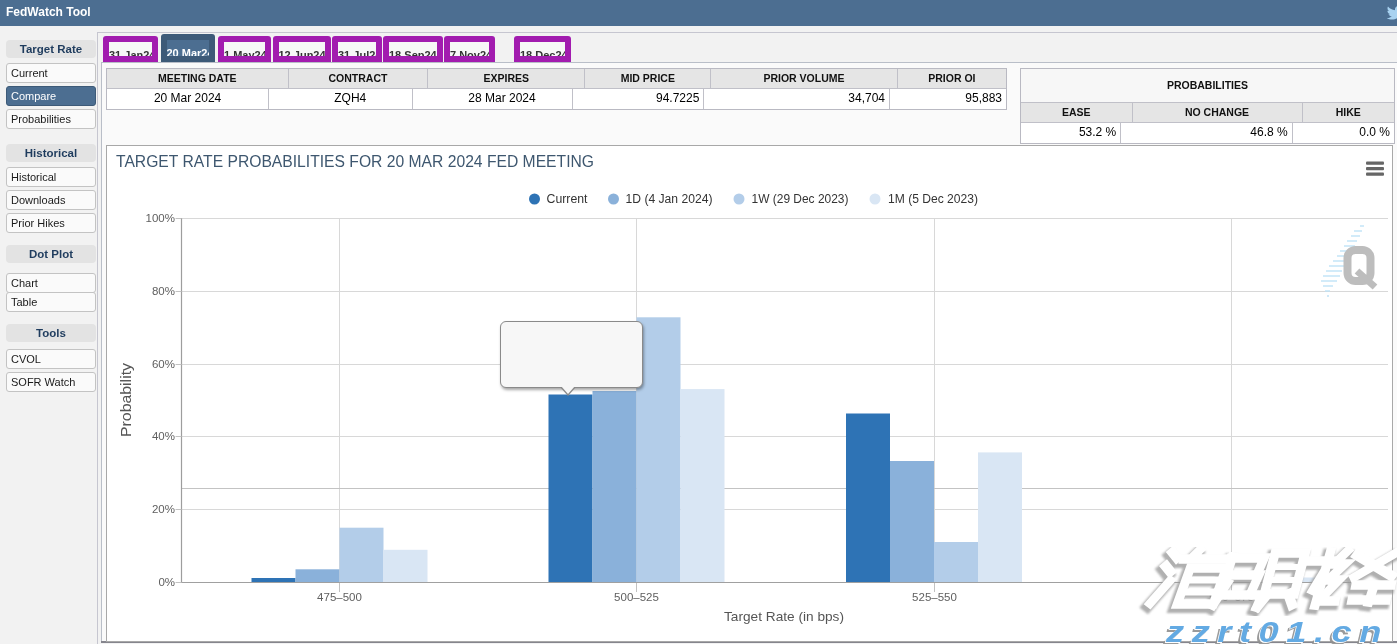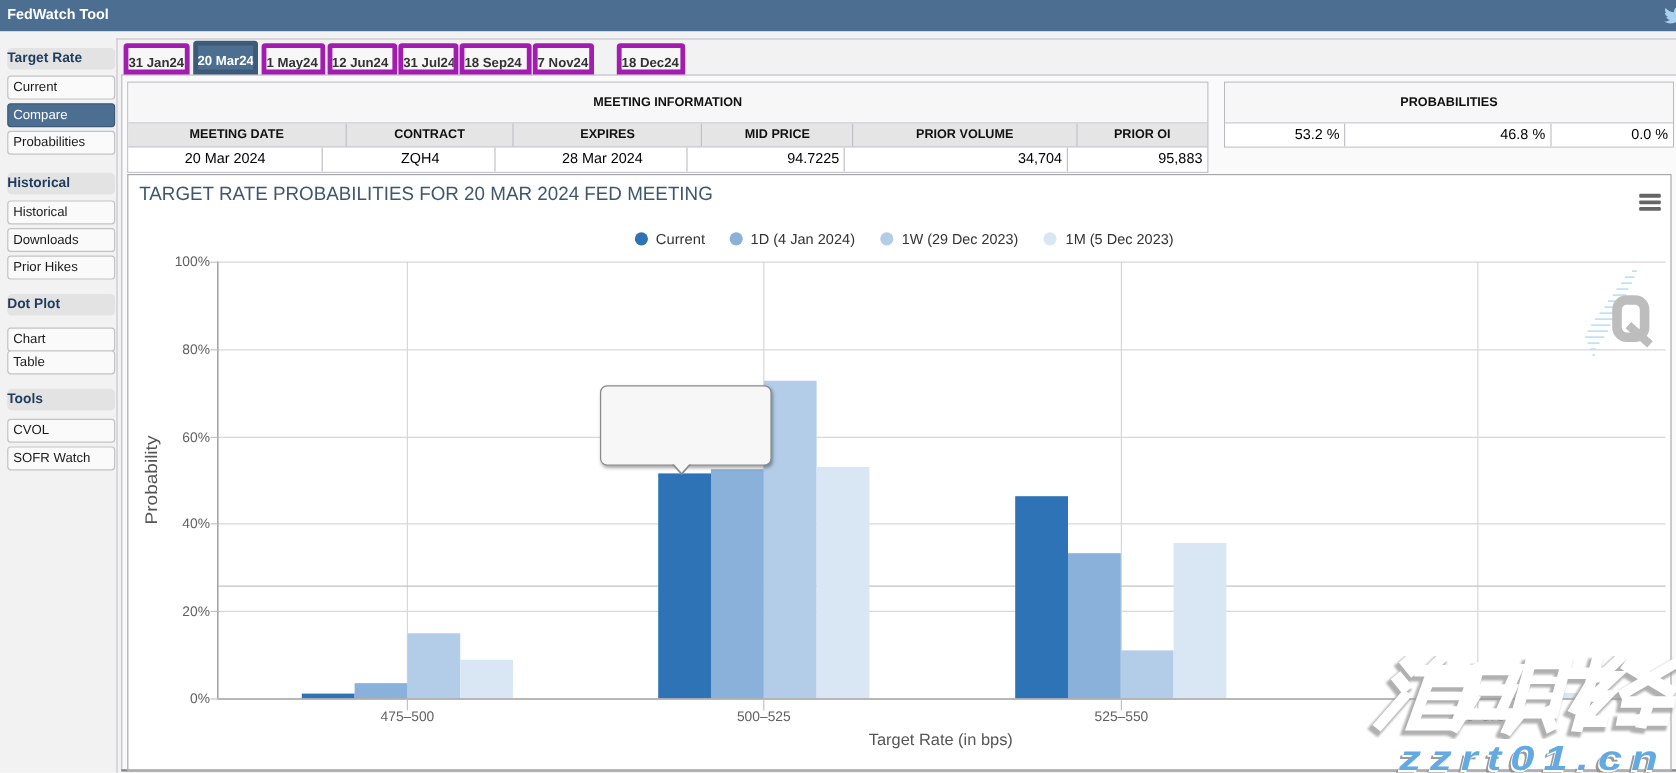--- a/index.html
+++ b/index.html
@@ -15,7 +15,7 @@
   #botline{left:101px;top:641px;width:1296px;height:2px;background:#85858d;}
   
   .sgrp{left:6px;width:90px;height:18px;background:#e3e3e3;border-radius:4px;
-        color:#1f3c5e;font-weight:bold;font-size:11.5px;text-align:left;line-height:18px;}
+        color:#1f3c5e;font-weight:bold;font-size:11.5px;text-align:center;line-height:18px;}
   .sitem{left:6px;width:90px;height:20px;background:#fafafa;border:1px solid #c3c3c3;border-radius:3px;
          color:#1a1a1a;font-size:11px;line-height:19px;padding-left:4px;}
   .sitem.sel{background:#4c6e91;color:#fff;border-color:#3d5a78;}

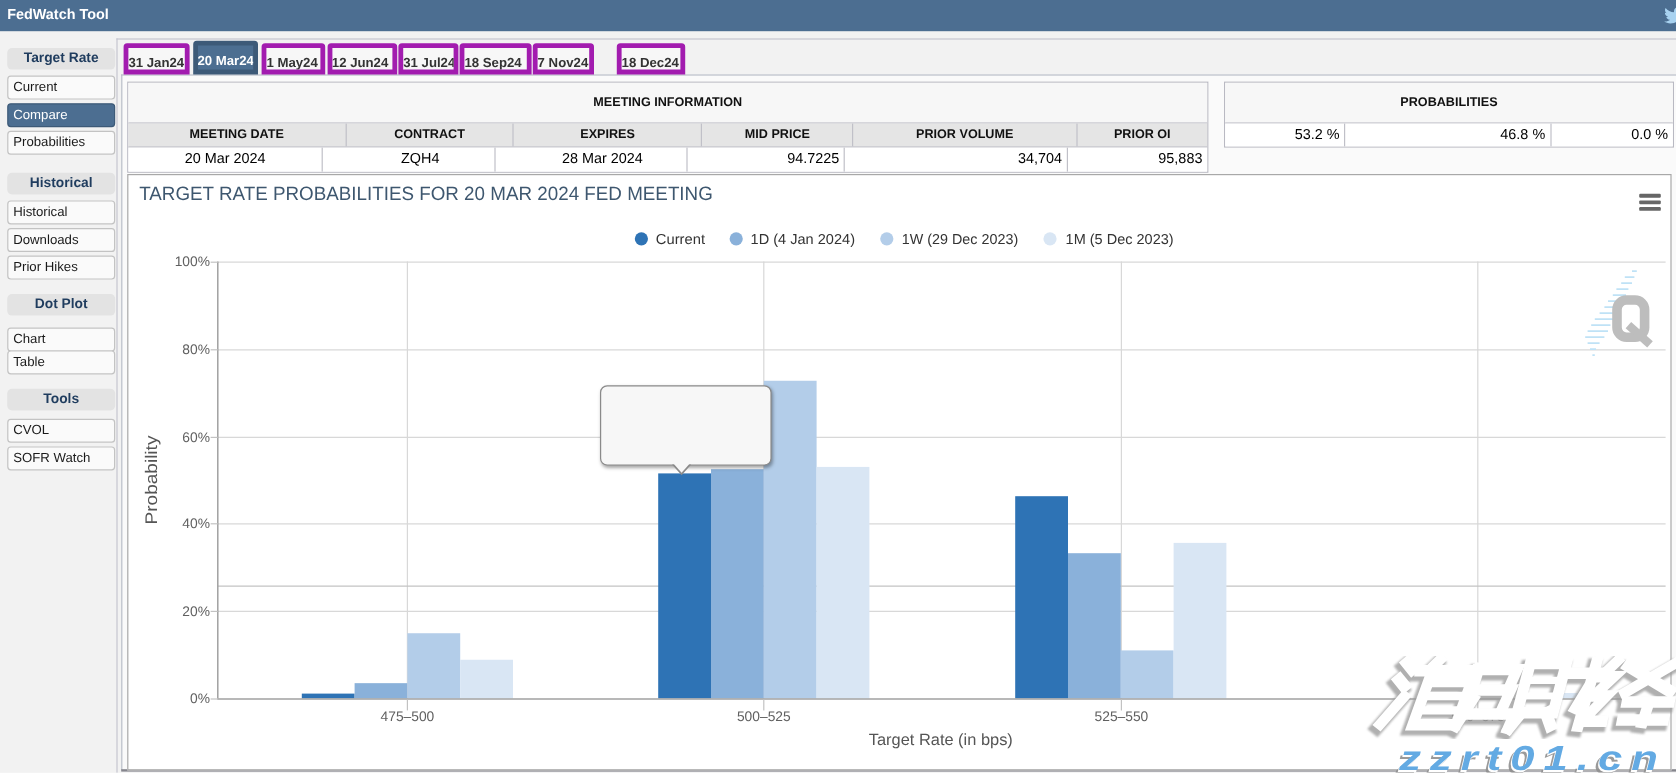--- a/index.html
+++ b/index.html
@@ -20,7 +20,7 @@
          color:#1a1a1a;font-size:11px;line-height:19px;padding-left:4px;}
   .sitem.sel{background:#4c6e91;color:#fff;border-color:#3d5a78;}
   
-  .tab{top:36px;height:26px;background:#f7f7f7;border:4px solid #a21caf;border-radius:3px 3px 0 0;
+  .tab{top:36px;height:26px;background:#f7f7f7;border:6px solid #a21caf;border-radius:3px 3px 0 0;
        color:#333;font-size:11px;font-weight:bold;text-align:left;line-height:26px;white-space:nowrap;overflow:hidden;}
   .tab.sel{top:34px;height:28px;background:#4c6e91;color:#fff;border-color:#3d5a78;}
   

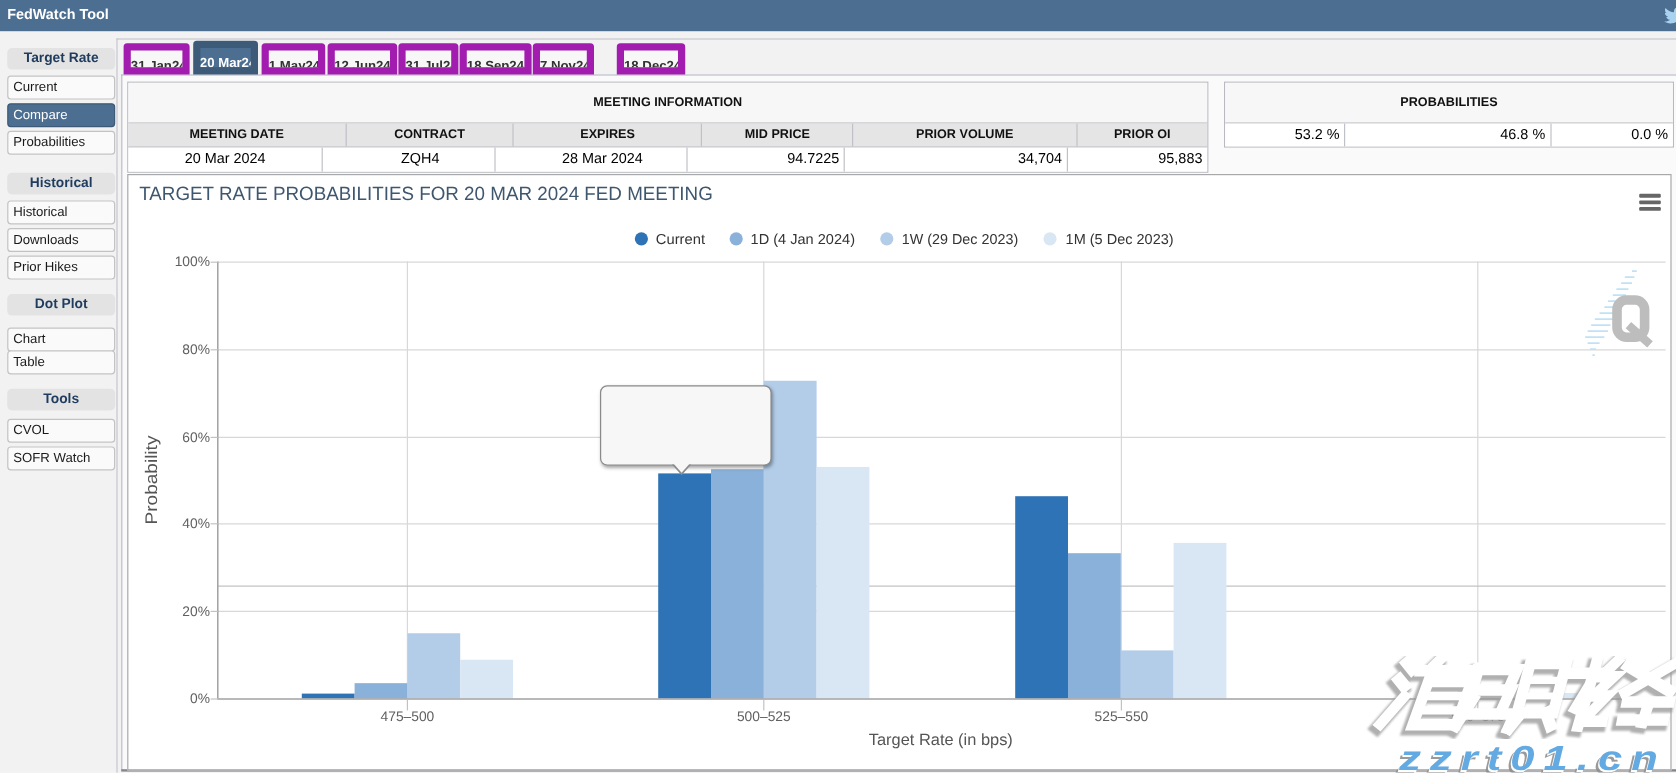--- a/index.html
+++ b/index.html
@@ -80,7 +80,6 @@
 <div class="abs tab" style="left:514px;width:56.5px;">18 Dec24</div>
 
 <div class="abs tbl" style="left:106px;top:67.5px;width:901px;">
-  <div class="ttl" style="height:33px;line-height:33px;">MEETING INFORMATION</div>
   <div class="row thead" style="height:19.5px;line-height:19.5px;border-bottom:1px solid #c0c0c8;">
     <div class="cell" style="width:182px;text-align:center;">MEETING DATE</div>
     <div class="cell" style="width:140px;text-align:center;">CONTRACT</div>

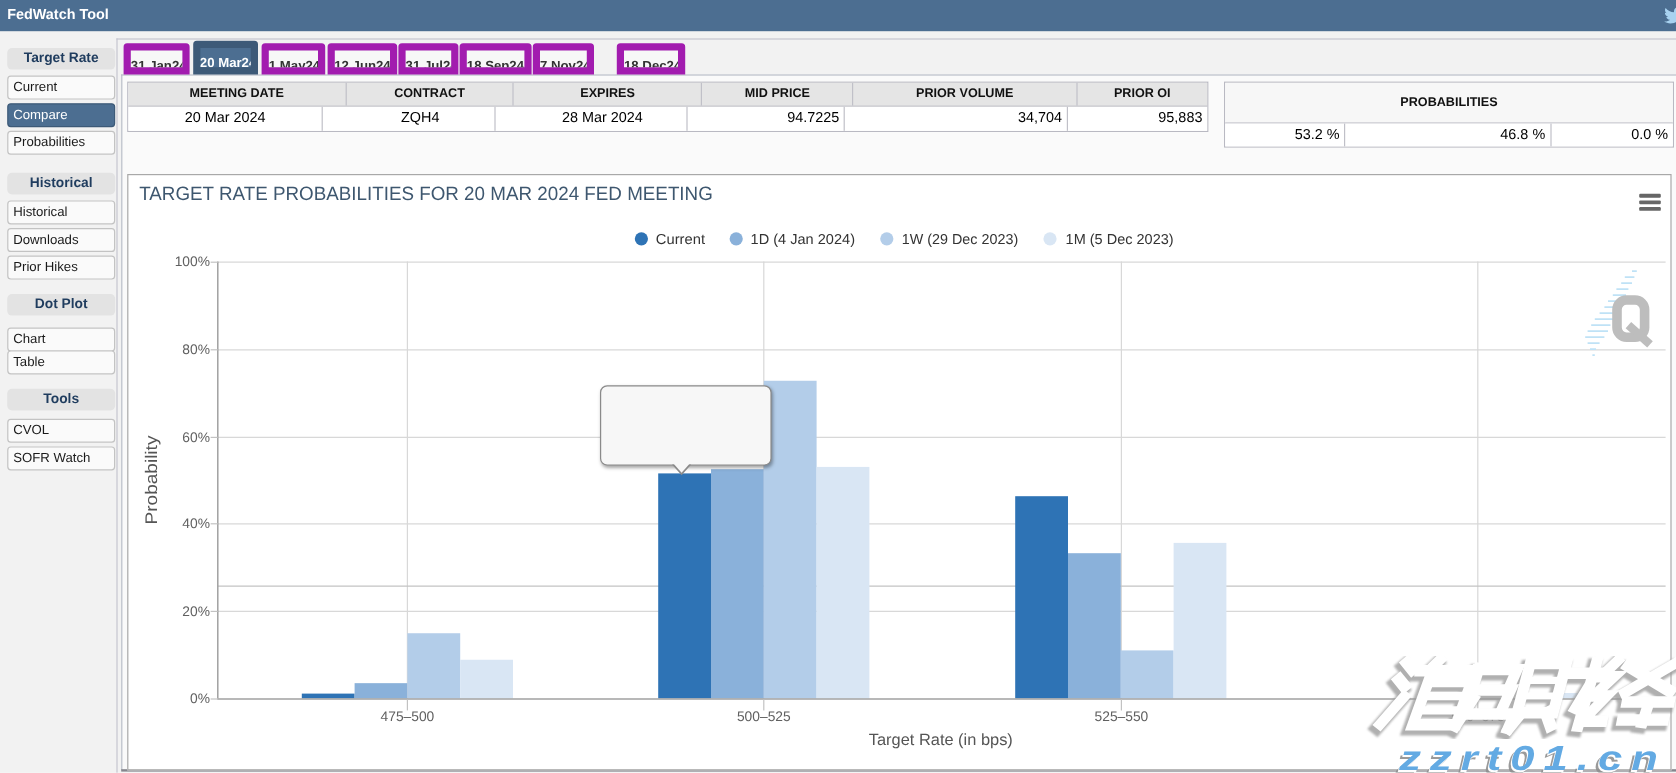--- a/index.html
+++ b/index.html
@@ -100,6 +100,11 @@
 
 <div class="abs tbl" style="left:1020px;top:67.5px;width:375px;">
   <div class="ttl" style="height:33px;line-height:33px;">PROBABILITIES</div>
+  <div class="row thead" style="height:19.5px;line-height:19.5px;border-bottom:1px solid #c0c0c8;">
+    <div class="cell" style="width:111.5px;text-align:center;">EASE</div>
+    <div class="cell" style="width:170px;text-align:center;">NO CHANGE</div>
+    <div class="cell" style="width:91.5px;text-align:center;">HIKE</div>
+  </div>
   <div class="row tdata" style="height:19.5px;line-height:19.5px;">
     <div class="cell" style="width:111.5px;text-align:right;">53.2 %</div>
     <div class="cell" style="width:170px;text-align:right;">46.8 %</div>

